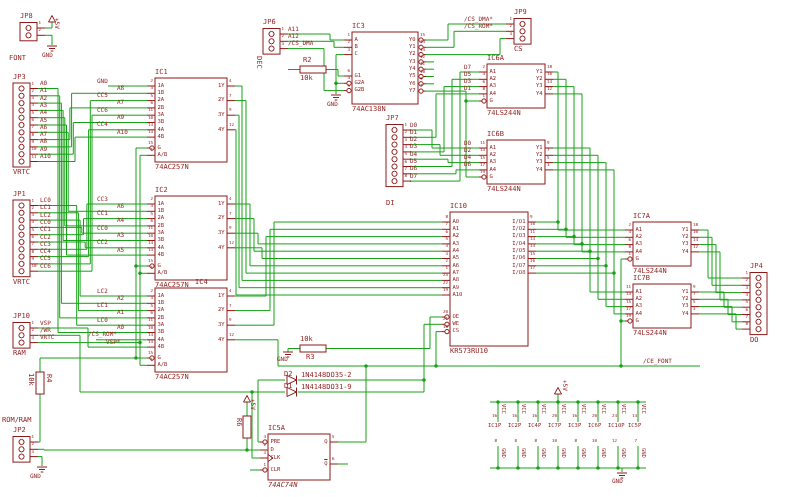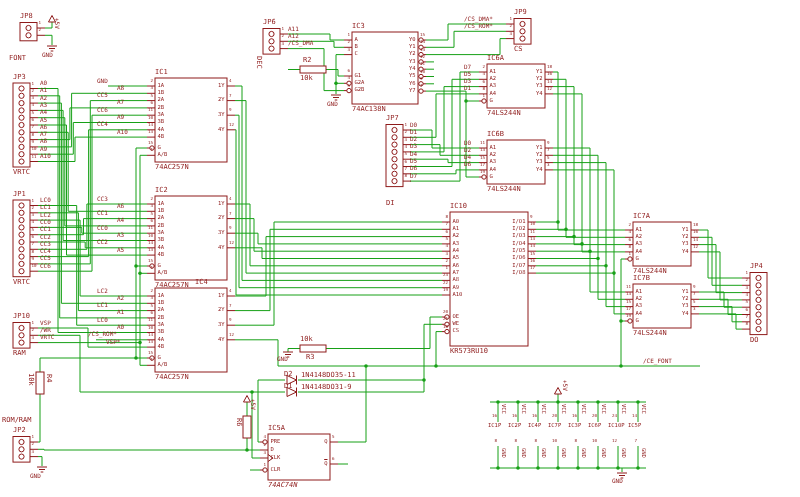--- a/index.html
+++ b/index.html
@@ -900,7 +900,7 @@
       <span class="lbl nm rot" style="left: 34px; top: 373px;">10k</span>
       <span class="lbl nm rot" style="left: 242px; top: 418px;">R6</span>
       <span class="lbl nm" style="left: 284px; top: 371px;">D2</span>
-      <span class="lbl nm" style="left: 301px; top: 372px;">1N4148DO35-11</span>
+      <span class="lbl nm" style="left: 301px; top: 372px;">1N4148DO35-2</span>
       <span class="lbl nm" style="left: 284px; top: 383px;">D1</span>
       <span class="lbl nm" style="left: 301px; top: 384px;">1N4148DO31-9</span>
       <span class="lbl net rot" style="left: 60px; top: 18px;">+5V</span>

